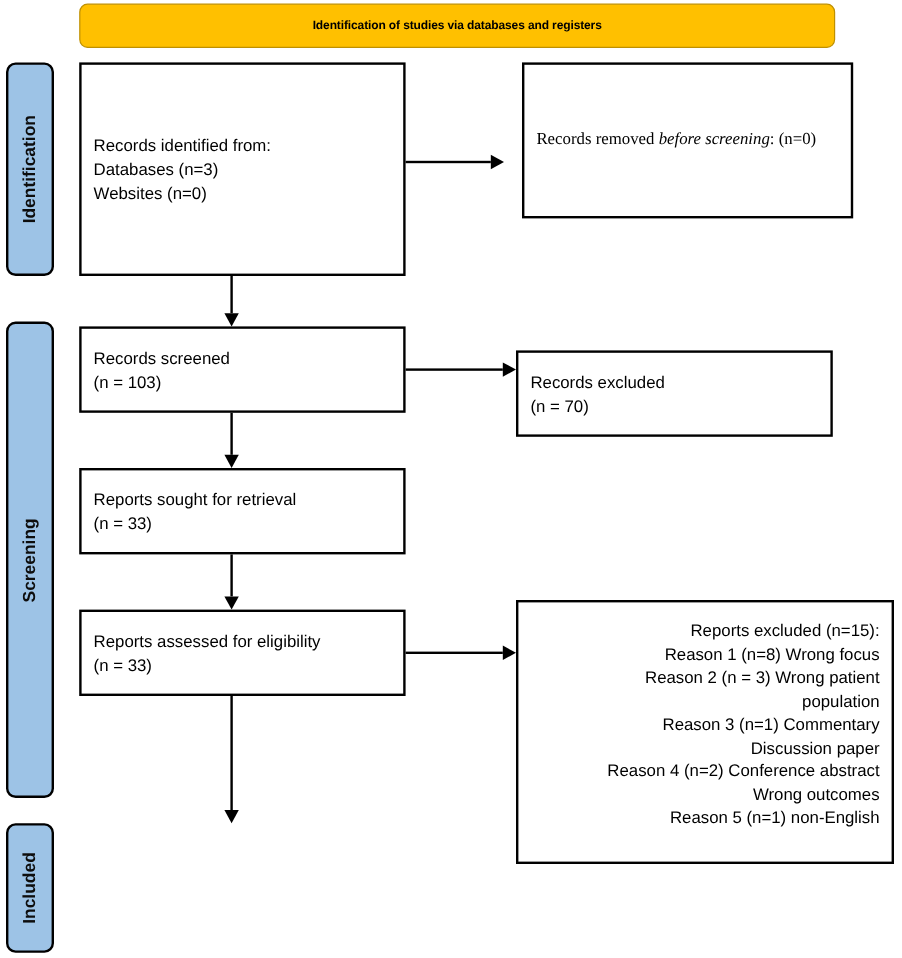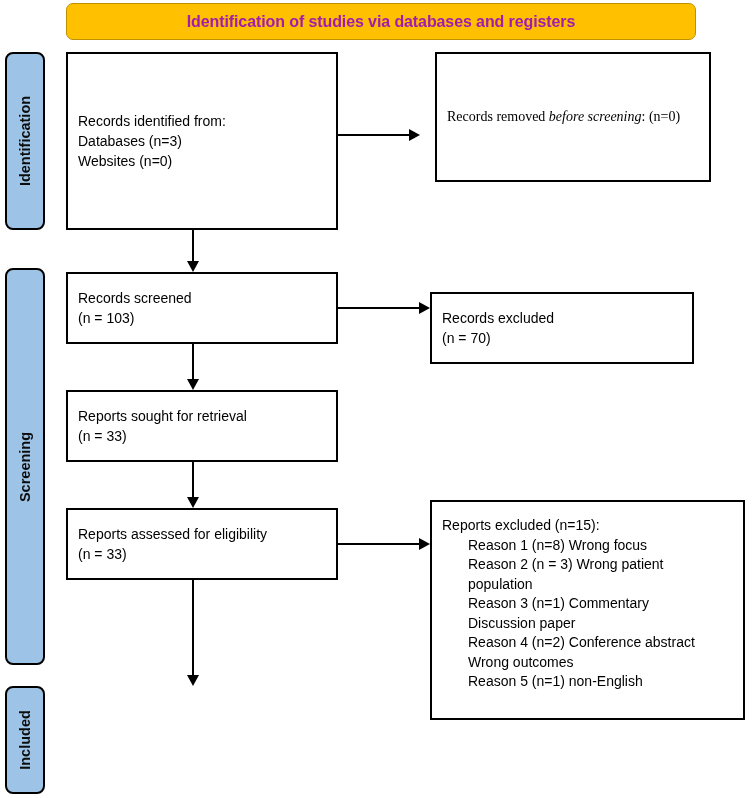--- a/index.html
+++ b/index.html
@@ -32,9 +32,9 @@
     justify-content: center;
   }
   .banner-text {
-    font-size: 16px;
+    font-size: 10px;
     font-weight: bold;
-    color: #a21caf;
+    color: #000000;
     letter-spacing: -0.1px;
     white-space: nowrap;
     text-align: center;

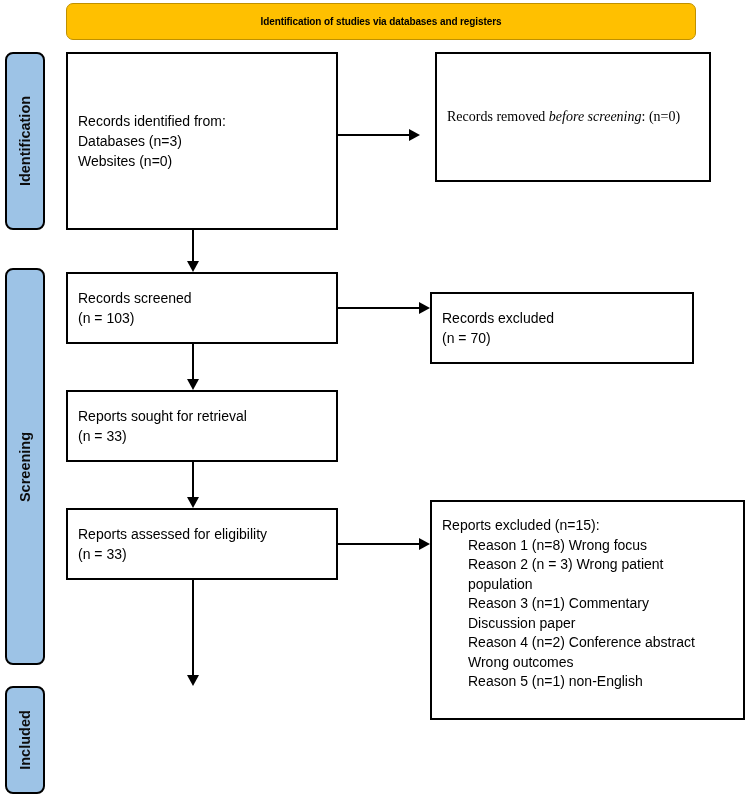--- a/index.html
+++ b/index.html
@@ -91,7 +91,7 @@
   #box-assessed     { left: 66px;  top: 508px; width: 272px; height: 72px; }
   #box-reasons      { left: 430px; top: 500px; width: 315px; height: 220px;
                       align-items: flex-start; }
-  #box-reasons .box-inner { padding-top: 14px; }
+  #box-reasons .box-inner { padding-top: 14px; text-align: right; }
   #box-included     { left: 66px;  top: 686px; width: 272px; height: 108px; }
 
   .reason-line { display: block; }

